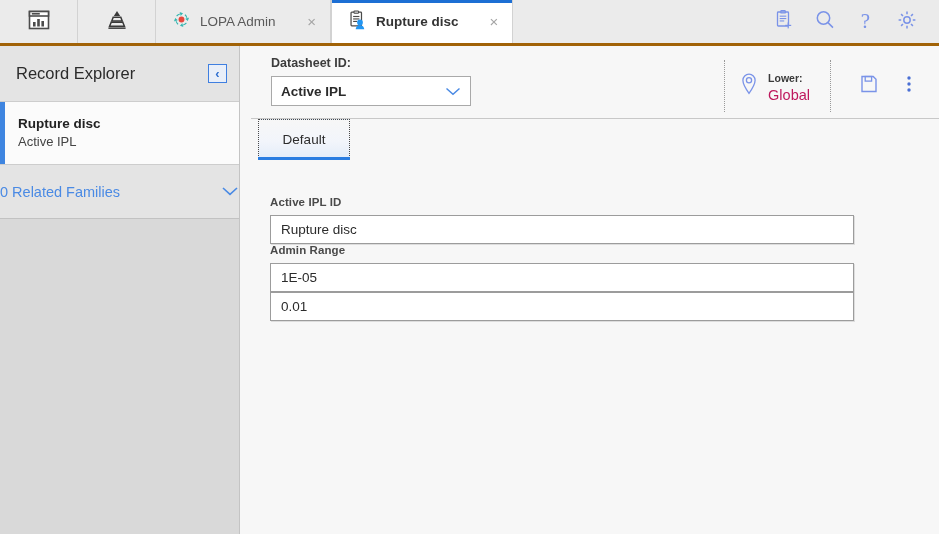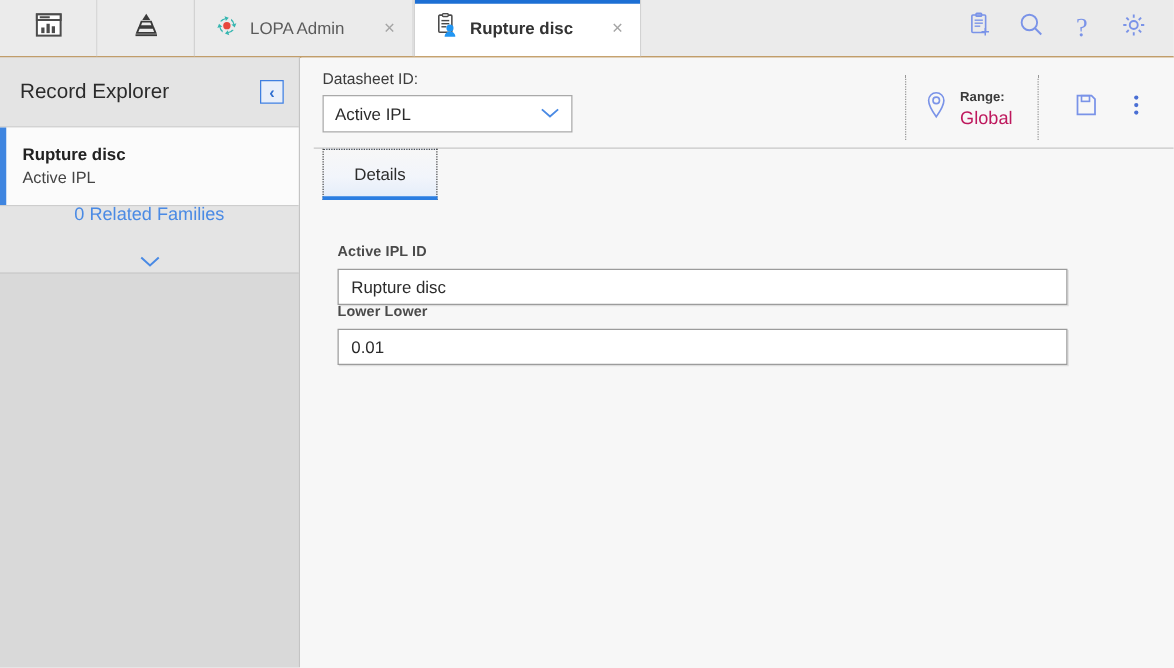--- a/index.html
+++ b/index.html
@@ -15,7 +15,7 @@
   .topbar {
     position: absolute; left: 0; top: 0; width: 939px; height: 46px;
     background: #ebebeb;
-    border-bottom: 1px solid #a16207;
+    border-bottom: 3px solid #a16207;
     display: flex; align-items: stretch;
   }
   .tb-icon-btn {

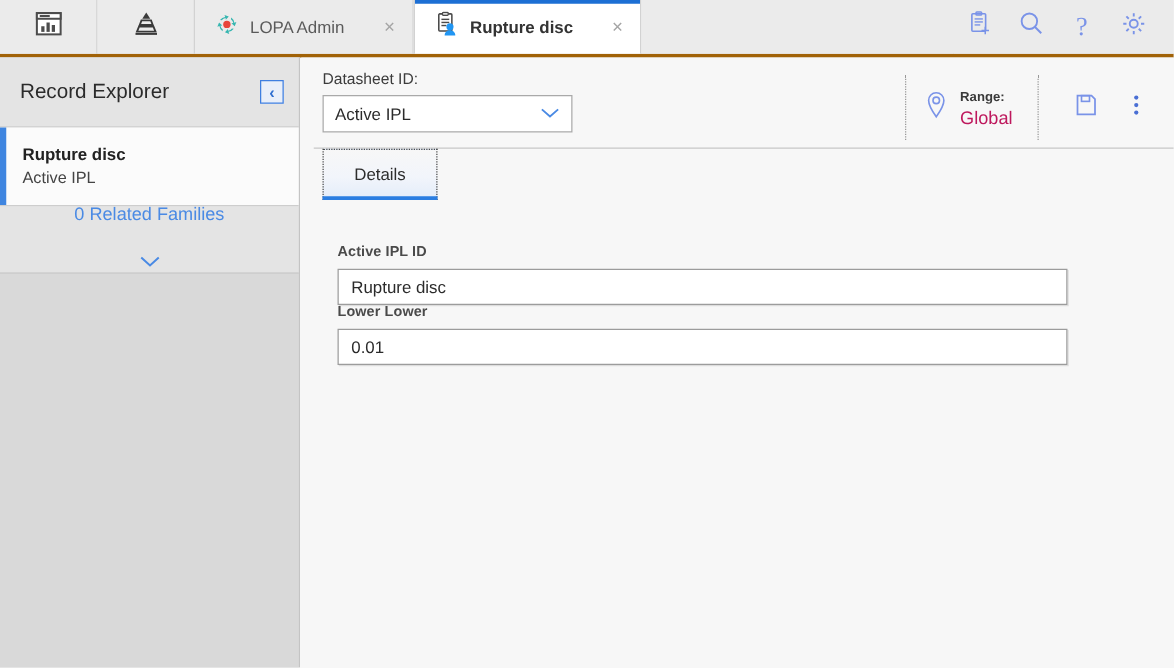--- a/index.html
+++ b/index.html
@@ -109,7 +109,7 @@
     display: flex; align-items: flex-start;
     padding: 10px 0 0 0;
   }
-  .ds-left { padding-left: 17px; }
+  .ds-left { padding-left: 30px; font-weight: bold; }
   .ds-label { font-size: 12.5px; color: #3c3c3c; margin-bottom: 6px; }
   .ds-select {
     width: 200px; height: 30px;

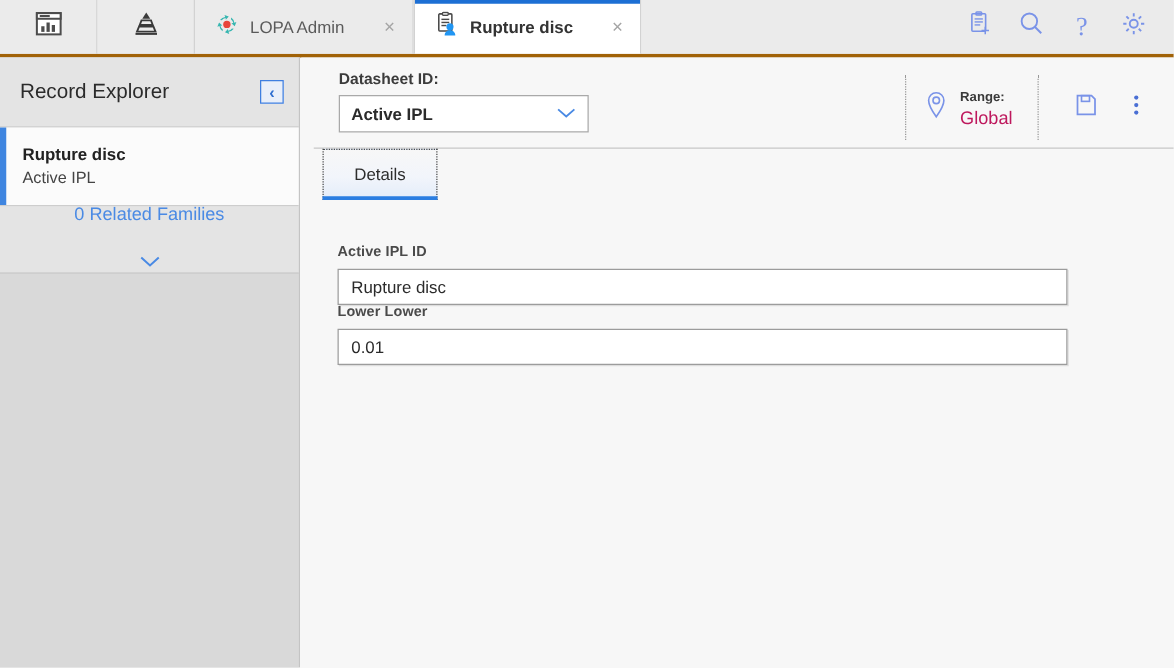--- a/index.html
+++ b/index.html
@@ -325,7 +325,7 @@
             </svg>
           </span>
           <span>
-            <span class="site-text-title">Range:</span><br>
+            <span class="site-text-title">Lower:</span><br>
             <span class="site-text-val">Global</span>
           </span>
         </div>

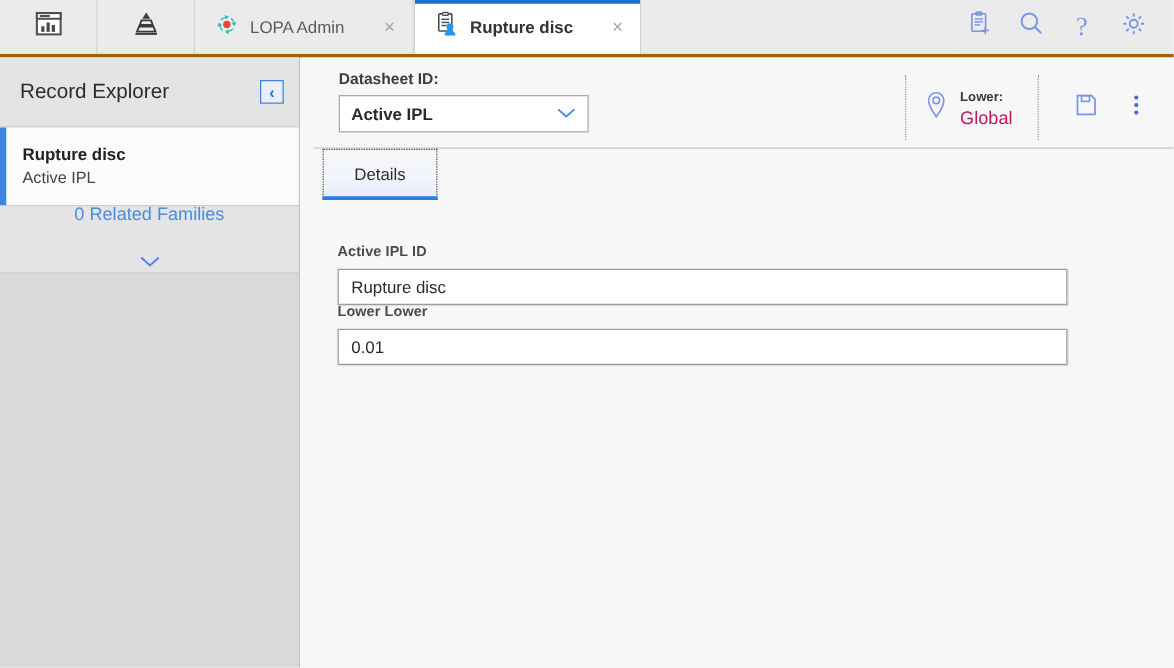--- a/index.html
+++ b/index.html
@@ -356,7 +356,7 @@
 
     <div class="tabs-row">
       <div class="dtab">
-        <span>Details</span>
+        <span>Default</span>
       </div>
     </div>
 

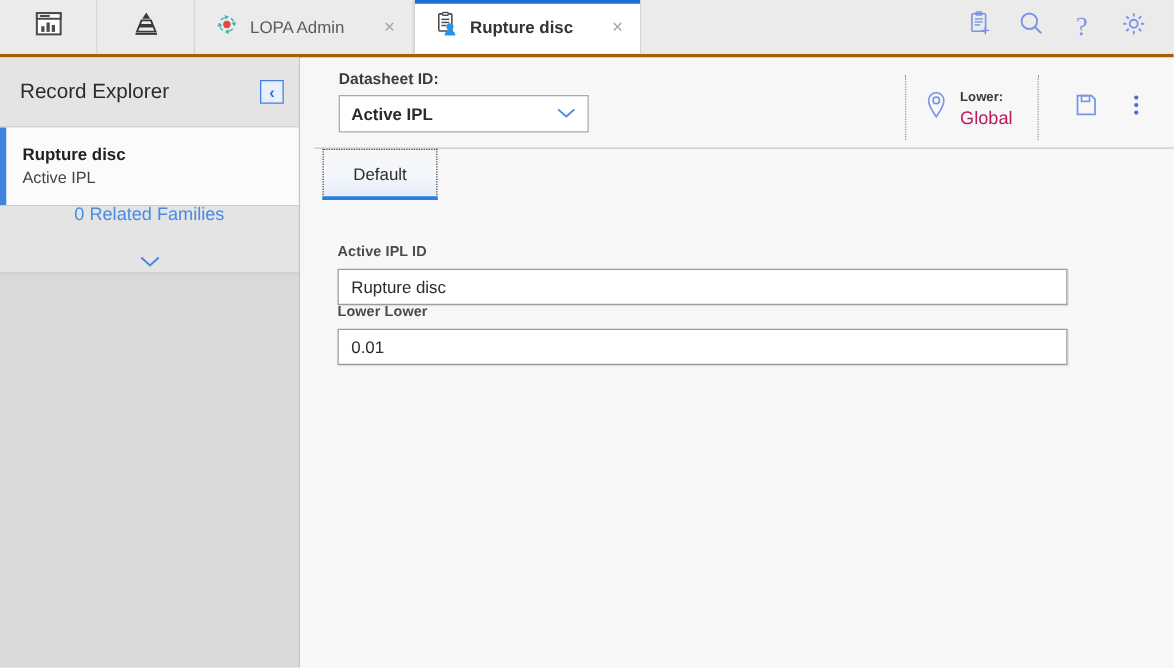--- a/index.html
+++ b/index.html
@@ -90,10 +90,9 @@
   .sb-related {
     background: #e4e4e4;
     height: 54px;
-    display: flex; align-items: center; justify-content: center; gap: 22px;
+    display: flex; align-items: center; justify-content: space-between; gap: 22px;
     border-bottom: 1px solid #c2c2c2;
     cursor: pointer;
-    flex-direction: column;
   }
   .sb-related-label { font-size: 14.5px; color: #4a8ae4; }
   .sb-rest { background: #d9d9d9; height: 100%; }

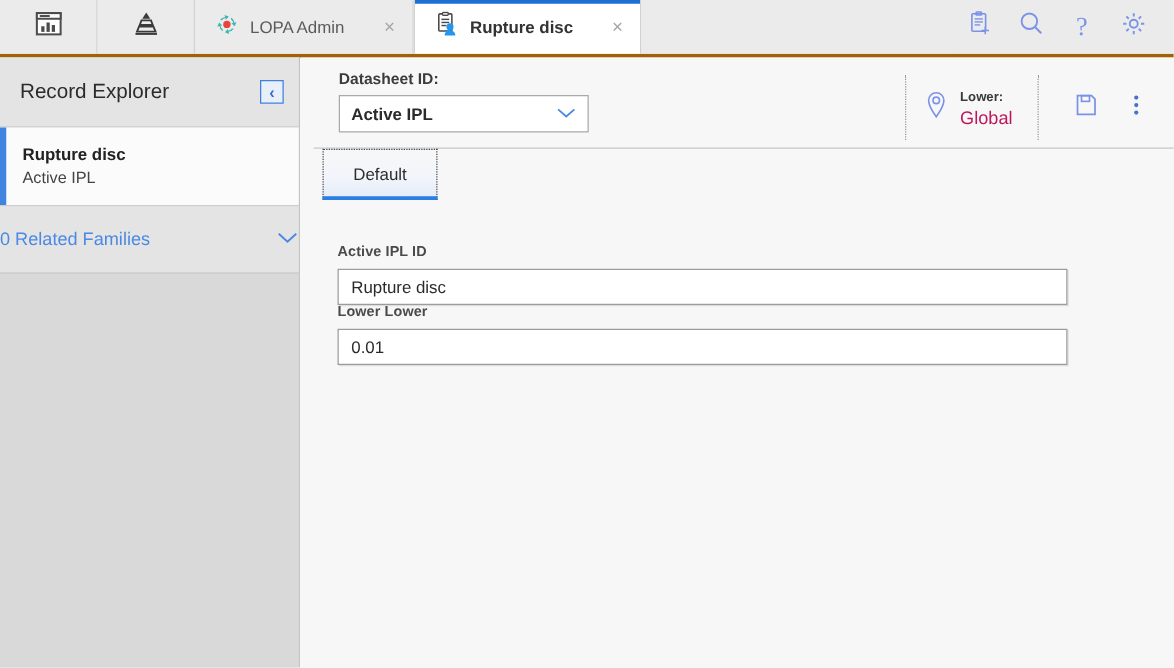--- a/index.html
+++ b/index.html
@@ -367,7 +367,7 @@
       </div>
 
       <div class="field">
-        <div class="field-label">Lower Lower</div>
+        <div class="field-label">Admin Range</div>
       </div>
 
 

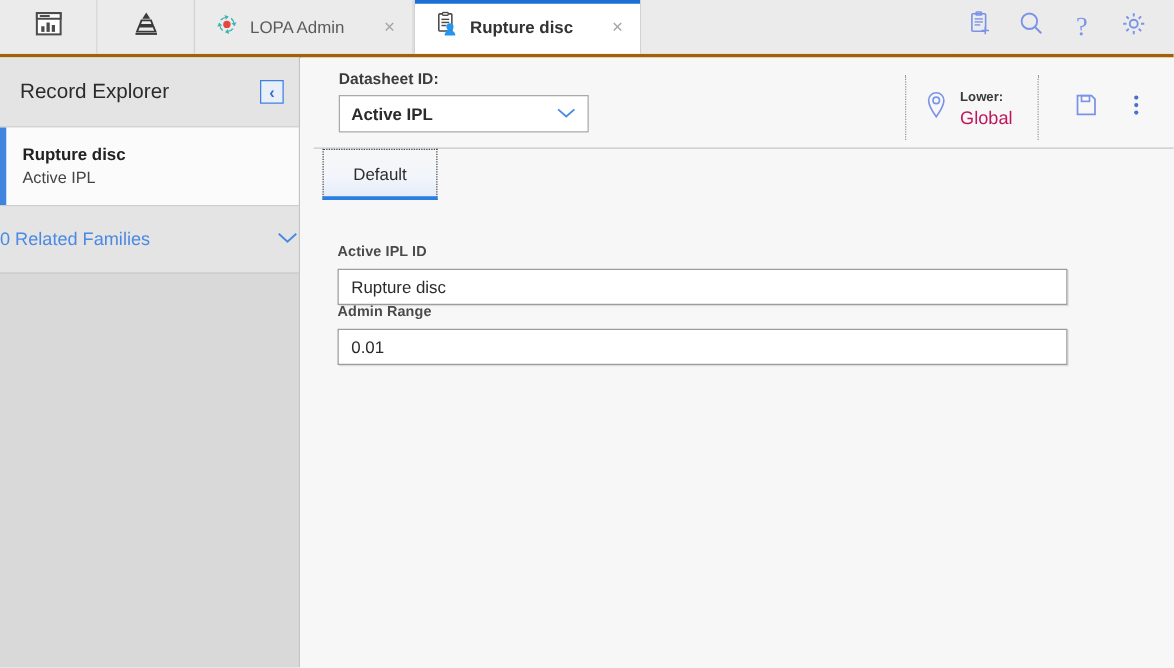--- a/index.html
+++ b/index.html
@@ -368,6 +368,7 @@
 
       <div class="field">
         <div class="field-label">Admin Range</div>
+        <div class="field-input">1E-05</div>
       </div>
 
 

